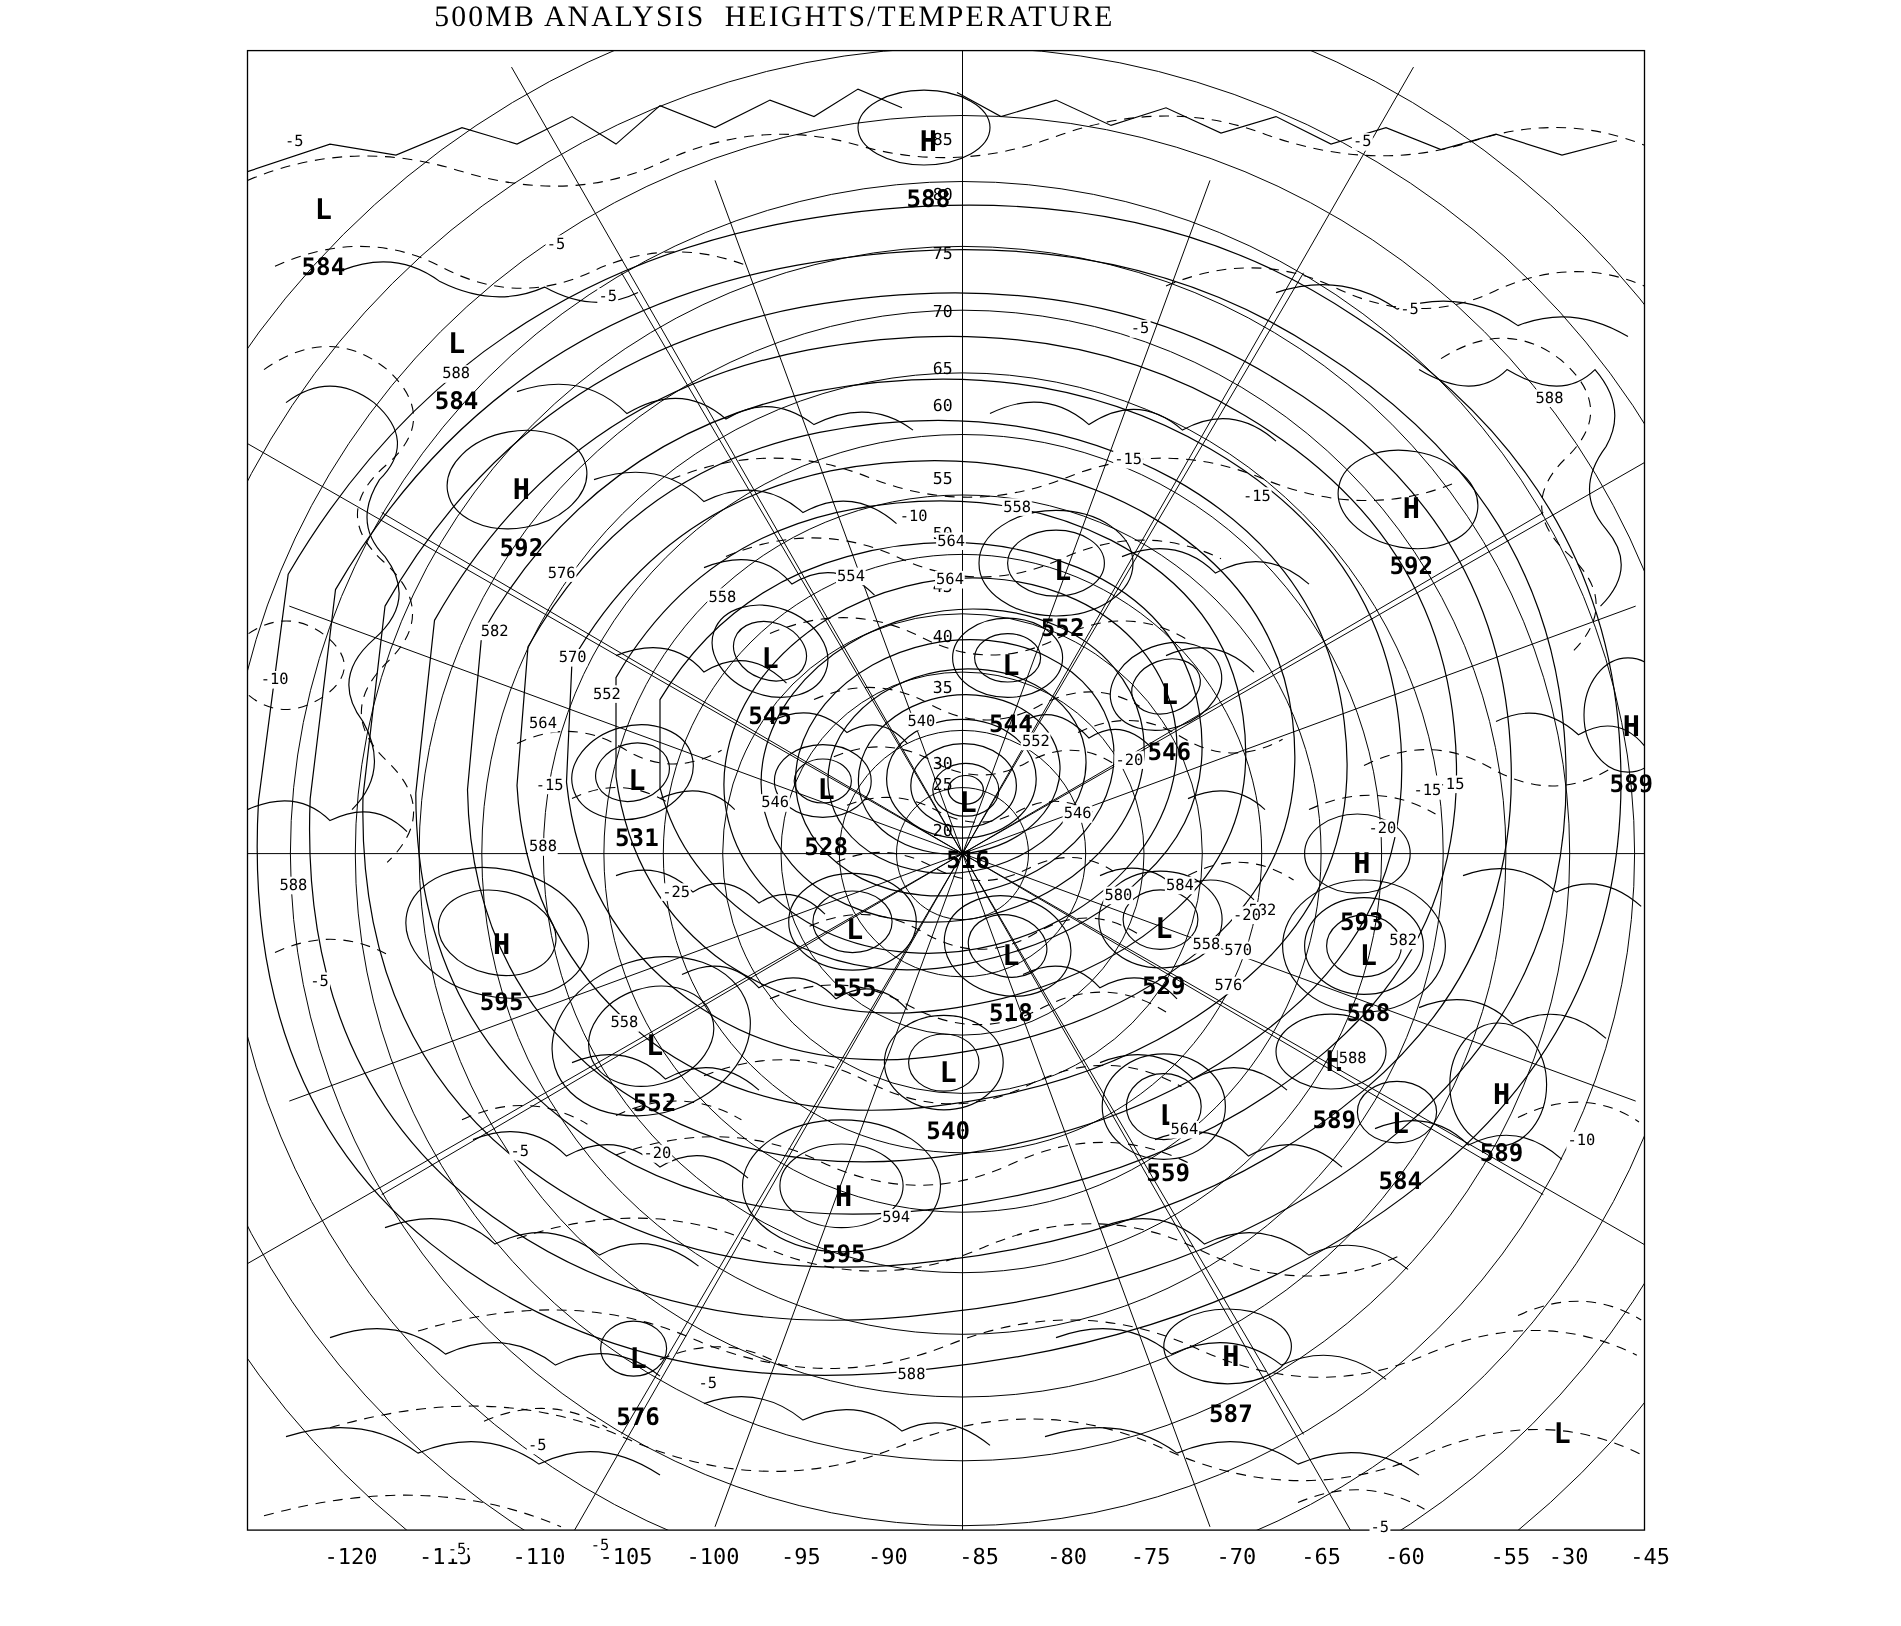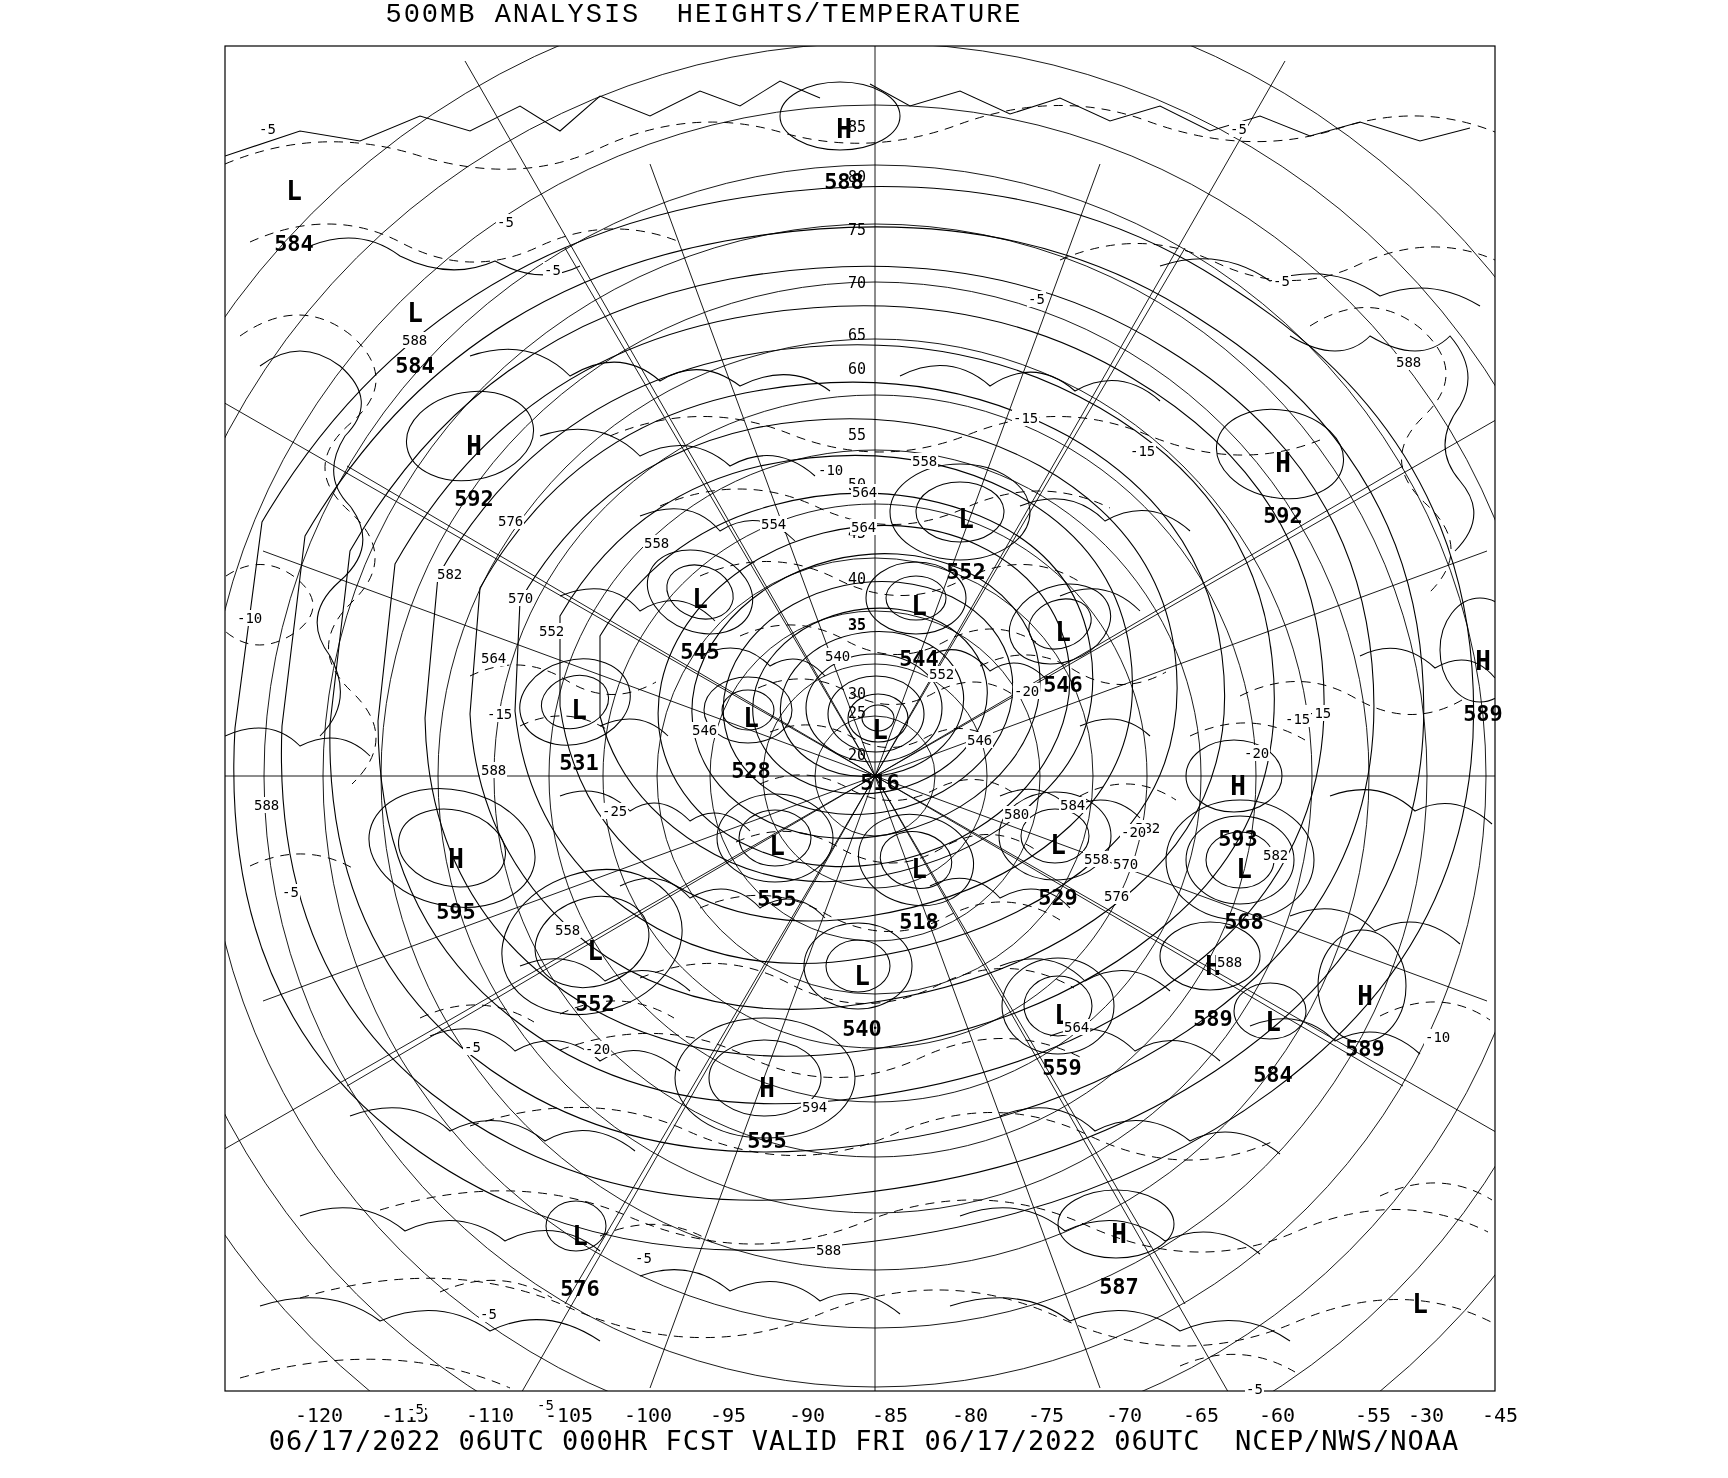--- a/index.html
+++ b/index.html
@@ -25,7 +25,7 @@
     left: 0px;
     width: 1408px;
     text-align: center;
-    font-family: Liberation Mono, monospace;
+    font-family: Liberation Serif, serif;
     font-size: 27px;
     letter-spacing: 2px;
     font-weight: 400;

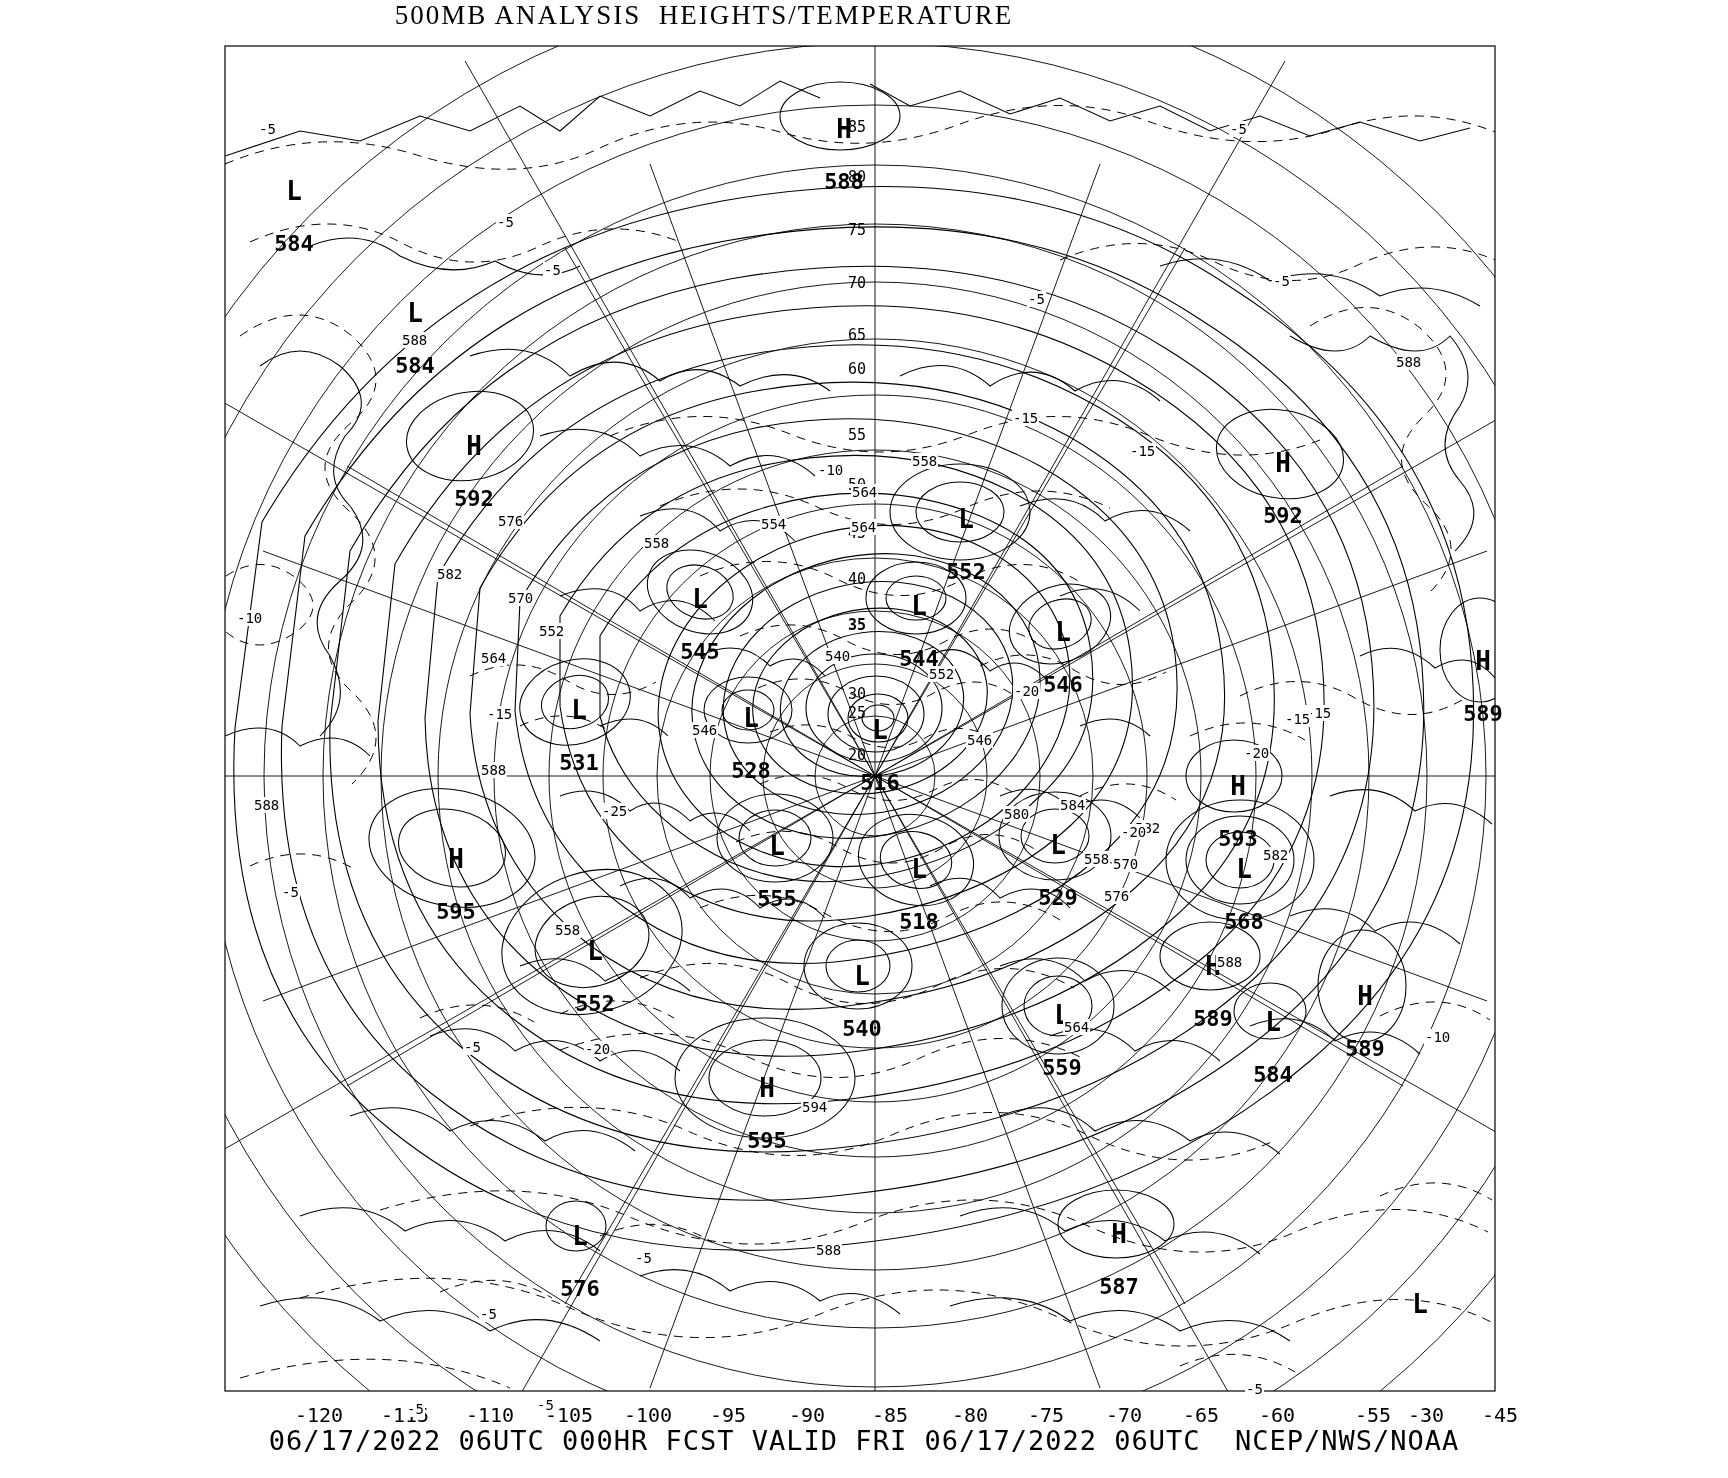--- a/index.html
+++ b/index.html
@@ -450,7 +450,7 @@
     <div class="lat-label" style="left:848px;top:440px;">50</div>
     <div class="lat-label" style="left:848px;top:488px;">45</div>
     <div class="lat-label" style="left:848px;top:534px;">40</div>
-    <div class="lat-label" style="left:848px;top:580px;font-weight:bold;">35</div>
+    <div class="lat-label" style="left:848px;top:580px;">35</div>
     <div class="lat-label" style="left:848px;top:625px;margin-top:24px;">30</div>
     <div class="lat-label" style="left:848px;top:668px;">25</div>
     <div class="lat-label" style="left:848px;top:710px;">20</div>

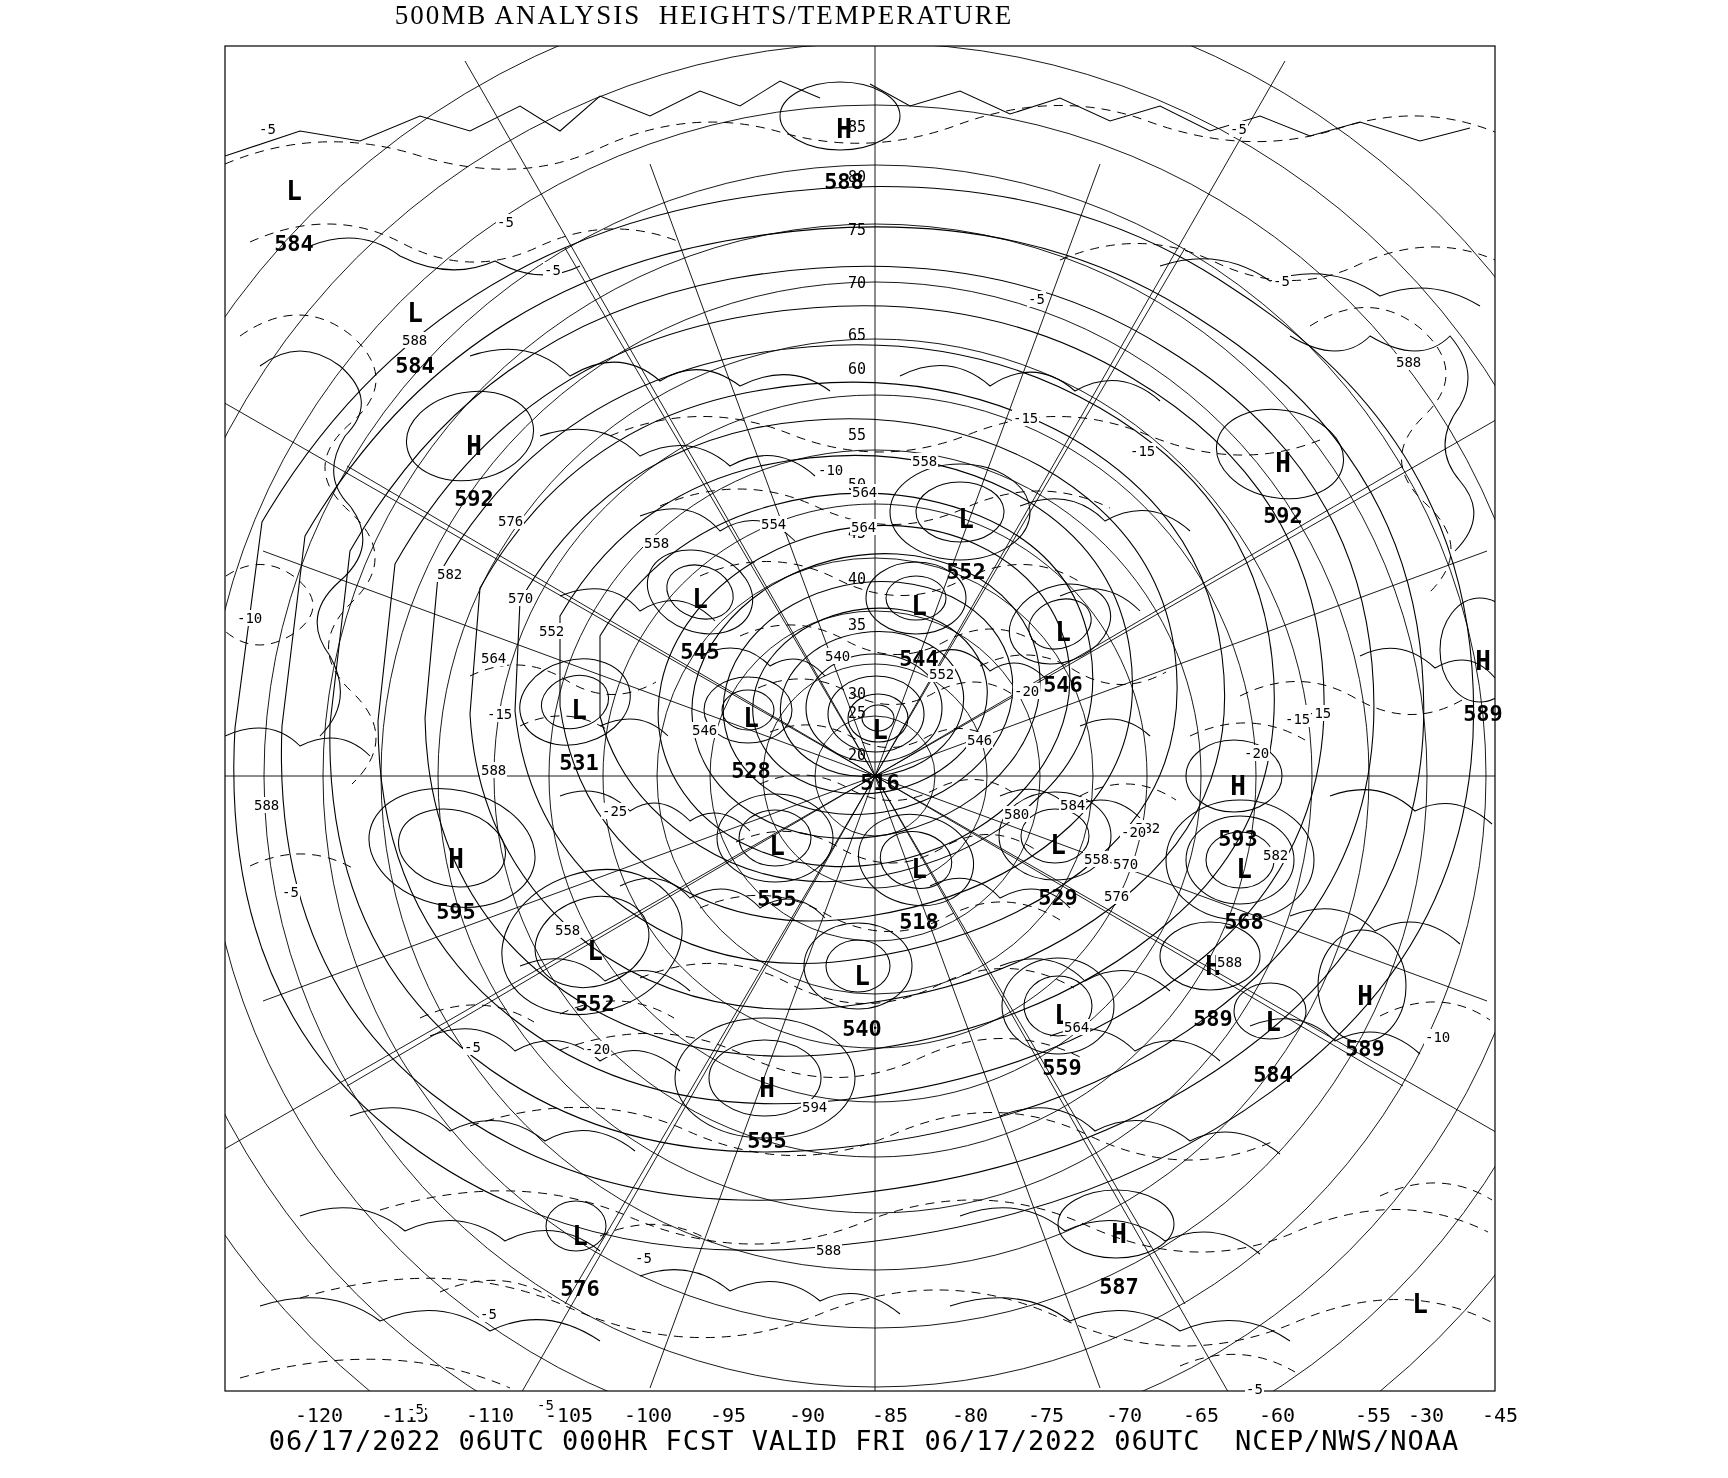--- a/index.html
+++ b/index.html
@@ -532,7 +532,6 @@
 
   </div>
 
-  <div id="footer">06/17/2022 06UTC 000HR FCST VALID FRI 06/17/2022 06UTC  NCEP/NWS/NOAA</div>
 
 </div>
 

